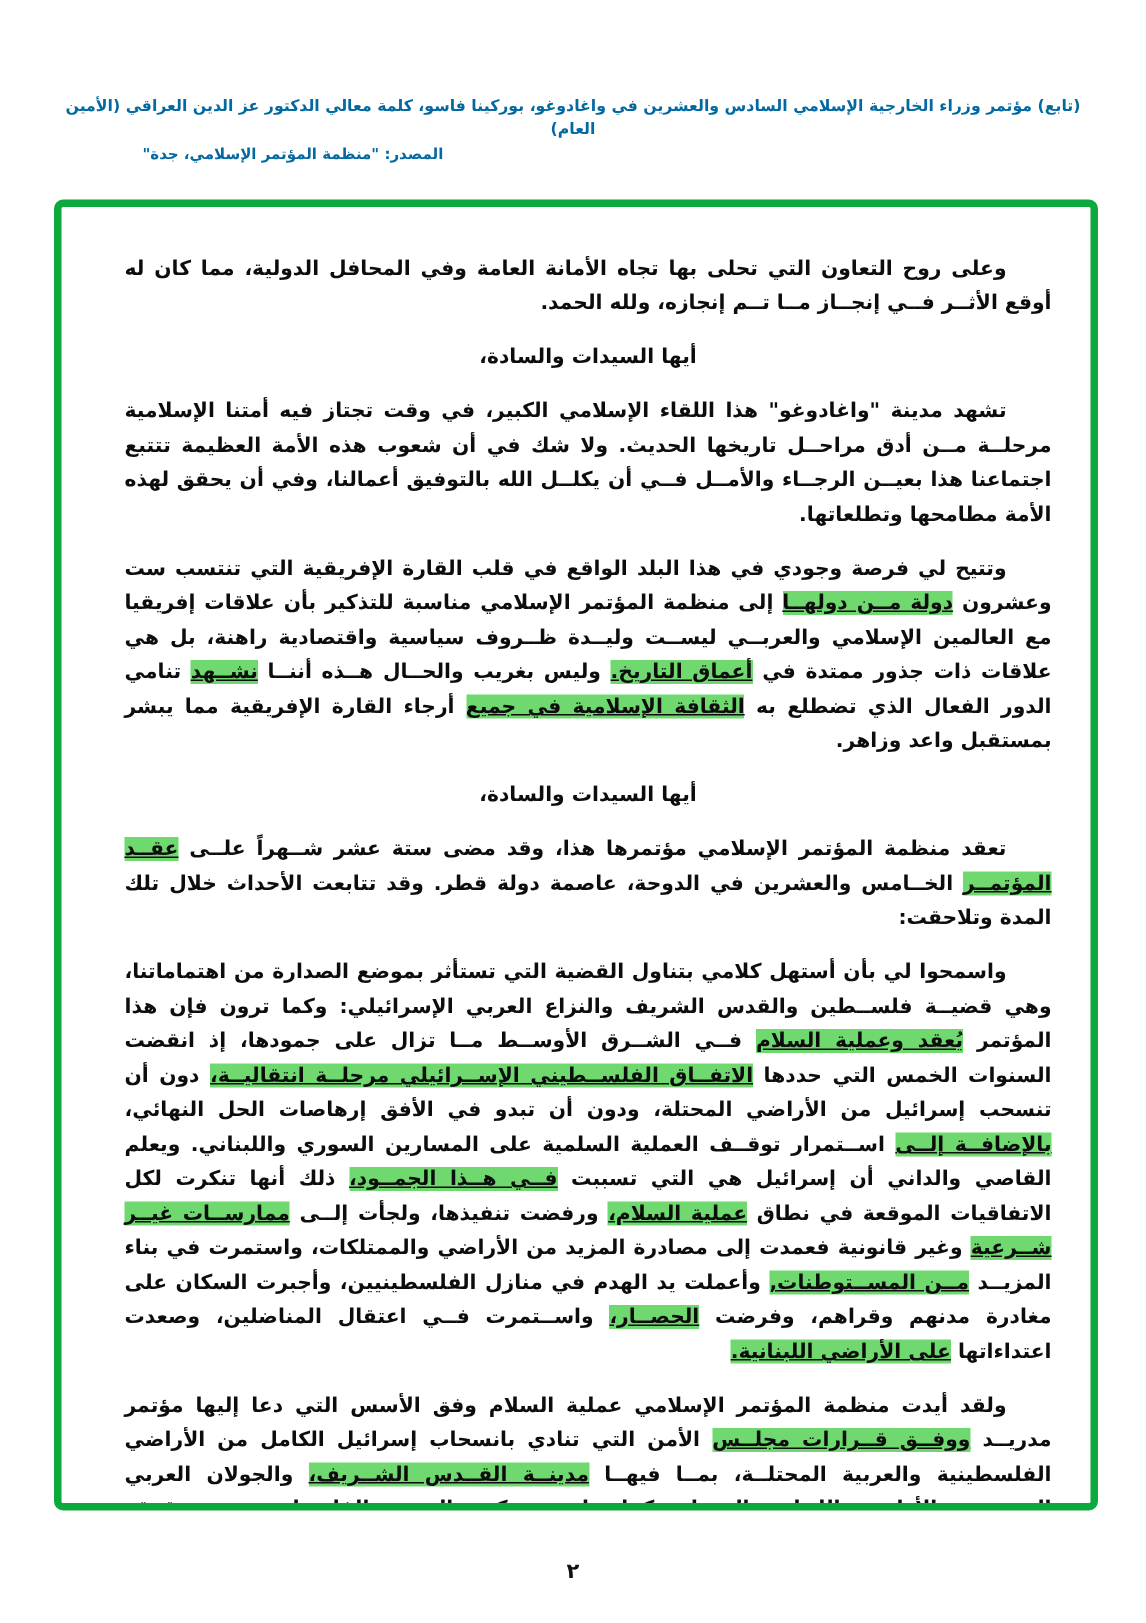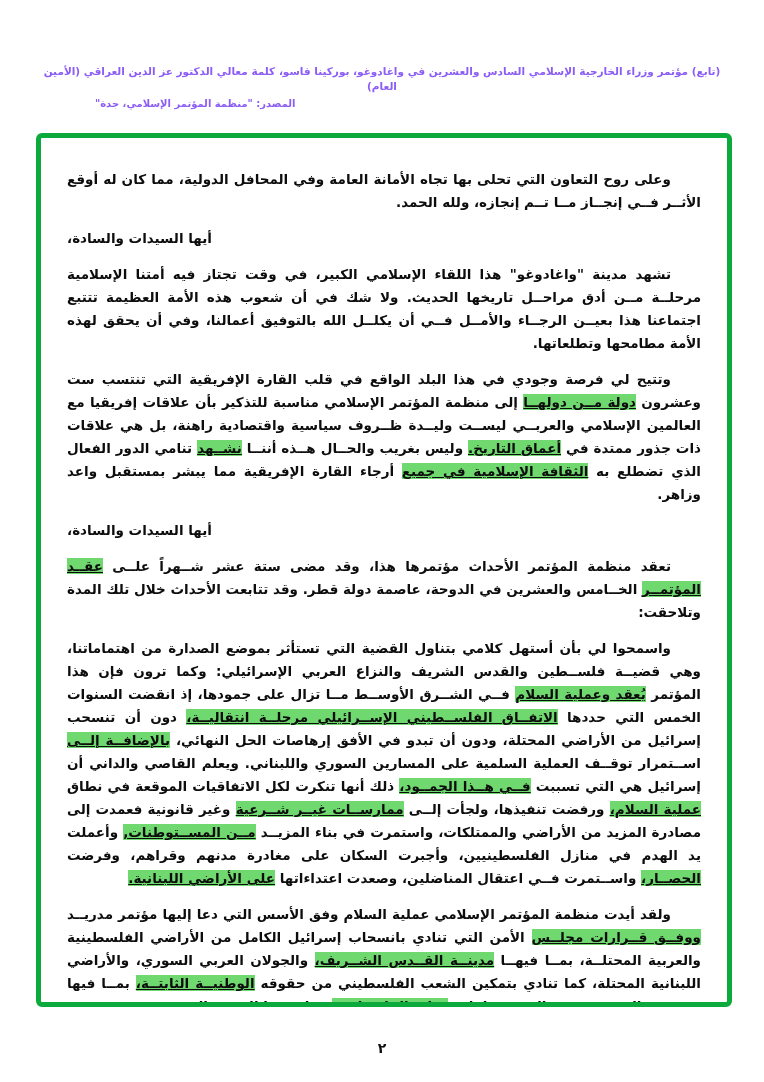--- a/index.html
+++ b/index.html
@@ -18,7 +18,7 @@
     position:absolute;
     top:64px;left:40px;right:40px;
     direction:rtl;
-    color:#8b5cf6;
+    color:#0369a1;
   }
   .header-line1{
     font-size:10.5px;

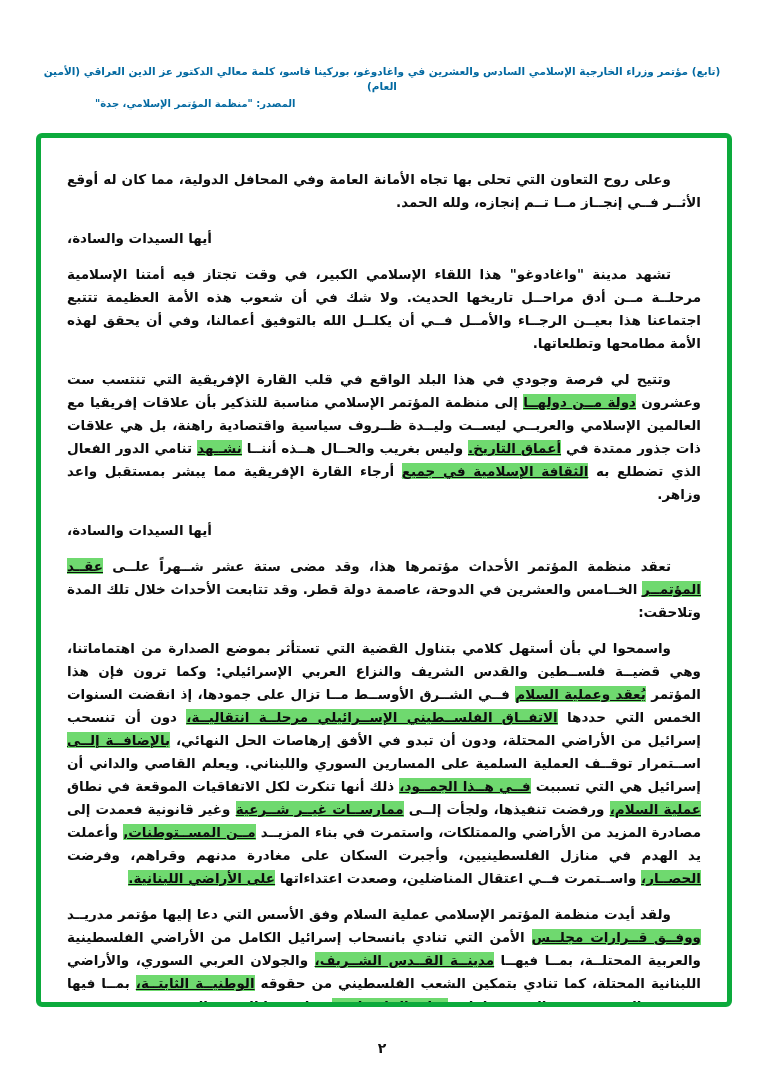--- a/index.html
+++ b/index.html
@@ -45,7 +45,7 @@
   .content{
     position:absolute;
     top:0;left:0;right:0;bottom:0;
-    padding:30px 26px 20px 26px;
+    padding:30px 26px 20px 42px;
     direction:rtl;
     color:#0d0d0d;
     overflow:hidden;

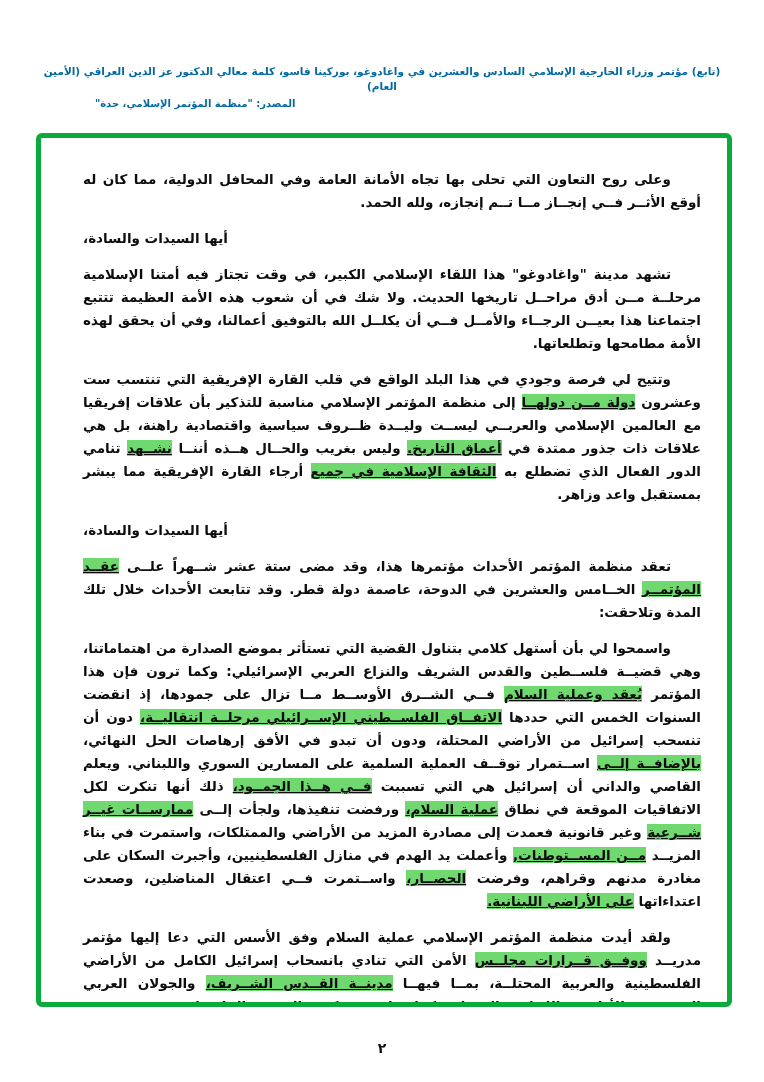--- a/index.html
+++ b/index.html
@@ -62,7 +62,7 @@
     font-size:13.5px;
     line-height:23px;
     font-weight:bold;
-    text-align:left;
+    text-align:center;
     margin:0 0 13px 0;
   }
   .hl{

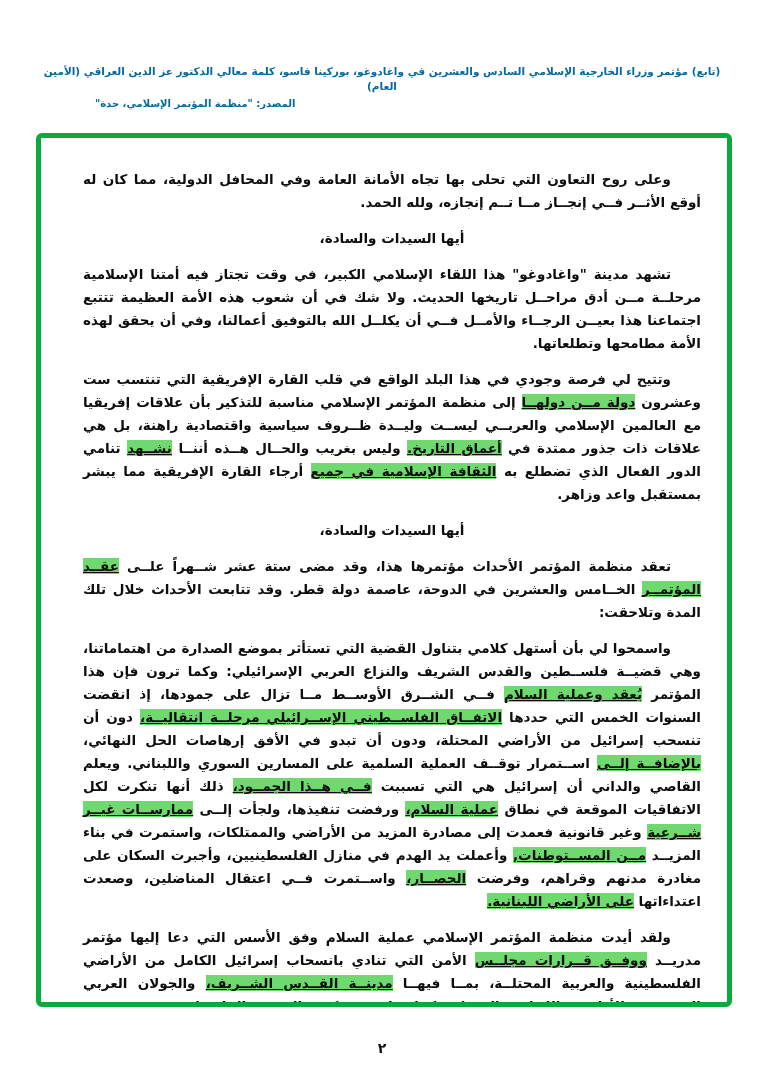--- a/index.html
+++ b/index.html
@@ -95,7 +95,7 @@
         <p class="para"><span>تشهد مدينة "واغادوغو" هذا اللقاء الإسلامي الكبير، في وقت تجتاز فيه أمتنا الإسلامية مرحلــة مــن أدق مراحــل تاريخها الحديث. ولا شك في أن شعوب هذه الأمة العظيمة تتتبع اجتماعنا هذا بعيــن الرجــاء والأمــل فــي أن يكلــل الله بالتوفيق أعمالنا، وفي أن يحقق لهذه الأمة مطامحها وتطلعاتها.</span></p>
         <p class="para"><span>وتتيح لي فرصة وجودي في هذا البلد الواقع في قلب القارة الإفريقية التي تنتسب ست وعشرون </span><span class="hl">دولة مــن دولهــا</span><span> إلى منظمة المؤتمر الإسلامي مناسبة للتذكير بأن علاقات إفريقيا مع العالمين الإسلامي والعربــي ليســت وليــدة ظــروف سياسية واقتصادية راهنة، بل هي علاقات ذات جذور ممتدة في </span><span class="hl">أعماق التاريخ.</span><span> وليس بغريب والحــال هــذه أننــا </span><span class="hl">نشــهد</span><span> تنامي الدور الفعال الذي تضطلع به </span><span class="hl">الثقافة الإسلامية في جميع</span><span> أرجاء القارة الإفريقية مما يبشر بمستقبل واعد وزاهر.</span></p>
         <p class="salutation"><span>أيها السيدات والسادة،</span></p>
-        <p class="para"><span>تعقد منظمة المؤتمر الأحداث مؤتمرها هذا، وقد مضى ستة عشر شــهراً علــى </span><span class="hl">عقــد المؤتمــر</span><span> الخــامس والعشرين في الدوحة، عاصمة دولة قطر. وقد تتابعت الأحداث خلال تلك المدة وتلاحقت:</span></p>
+        <p class="para"><span>تعقد منظمة المؤتمر الإسلامي مؤتمرها هذا، وقد مضى ستة عشر شــهراً علــى </span><span class="hl">عقــد المؤتمــر</span><span> الخــامس والعشرين في الدوحة، عاصمة دولة قطر. وقد تتابعت الأحداث خلال تلك المدة وتلاحقت:</span></p>
         <p class="para"><span>واسمحوا لي بأن أستهل كلامي بتناول القضية التي تستأثر بموضع الصدارة من اهتماماتنا، وهي قضيــة فلســطين والقدس الشريف والنزاع العربي الإسرائيلي: وكما ترون فإن هذا المؤتمر </span><span class="hl">يُعقد وعملية السلام</span><span> فــي الشــرق الأوســط مــا تزال على جمودها، إذ انقضت السنوات الخمس التي حددها </span><span class="hl">الاتفــاق الفلســطيني الإســرائيلي مرحلــة انتقاليــة،</span><span> دون أن تنسحب إسرائيل من الأراضي المحتلة، ودون أن تبدو في الأفق إرهاصات الحل النهائي، </span><span class="hl">بالإضافــة إلــى</span><span> اســتمرار توقــف العملية السلمية على المسارين السوري واللبناني. ويعلم القاصي والداني أن إسرائيل هي التي تسببت </span><span class="hl">فــي هــذا الجمــود،</span><span> ذلك أنها تنكرت لكل الاتفاقيات الموقعة في نطاق </span><span class="hl">عملية السلام،</span><span> ورفضت تنفيذها، ولجأت إلــى </span><span class="hl">ممارســات غيــر شــرعية</span><span> وغير قانونية فعمدت إلى مصادرة المزيد من الأراضي والممتلكات، واستمرت في بناء المزيــد </span><span class="hl">مــن المســتوطنات,</span><span> وأعملت يد الهدم في منازل الفلسطينيين، وأجبرت السكان على مغادرة مدنهم وقراهم، وفرضت </span><span class="hl">الحصــار،</span><span> واســتمرت فــي اعتقال المناضلين، وصعدت اعتداءاتها </span><span class="hl">على الأراضي اللبنانية.</span></p>
         <p class="para"><span>ولقد أيدت منظمة المؤتمر الإسلامي عملية السلام وفق الأسس التي دعا إليها مؤتمر مدريــد </span><span class="hl">ووفــق قــرارات مجلــس</span><span> الأمن التي تنادي بانسحاب إسرائيل الكامل من الأراضي الفلسطينية والعربية المحتلــة، بمــا فيهــا </span><span class="hl">مدينــة القــدس الشــريف،</span><span> والجولان العربي السوري، والأراضي اللبنانية المحتلة، كما تنادي بتمكين الشعب الفلسطيني من حقوقه </span><span class="hl">الوطنيــة الثابتــة،</span><span> بمــا فيها حقه في العودة وتقرير المصير وإقامة </span><span class="hl">دولته الفلسطينية</span><span> وعاصمتها القدس الشريف.</span></p>
       </div>

